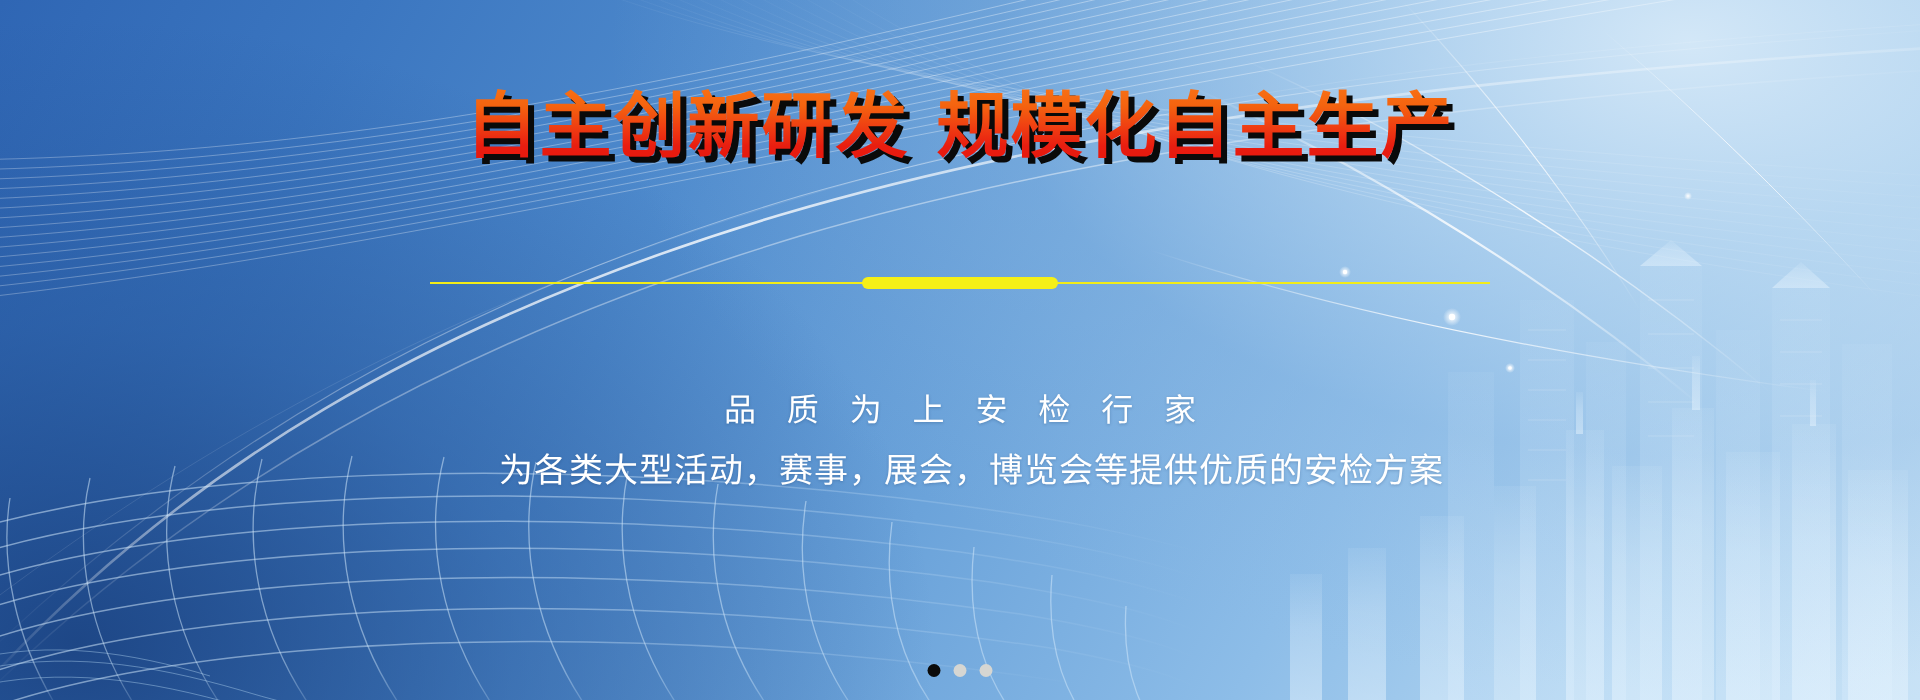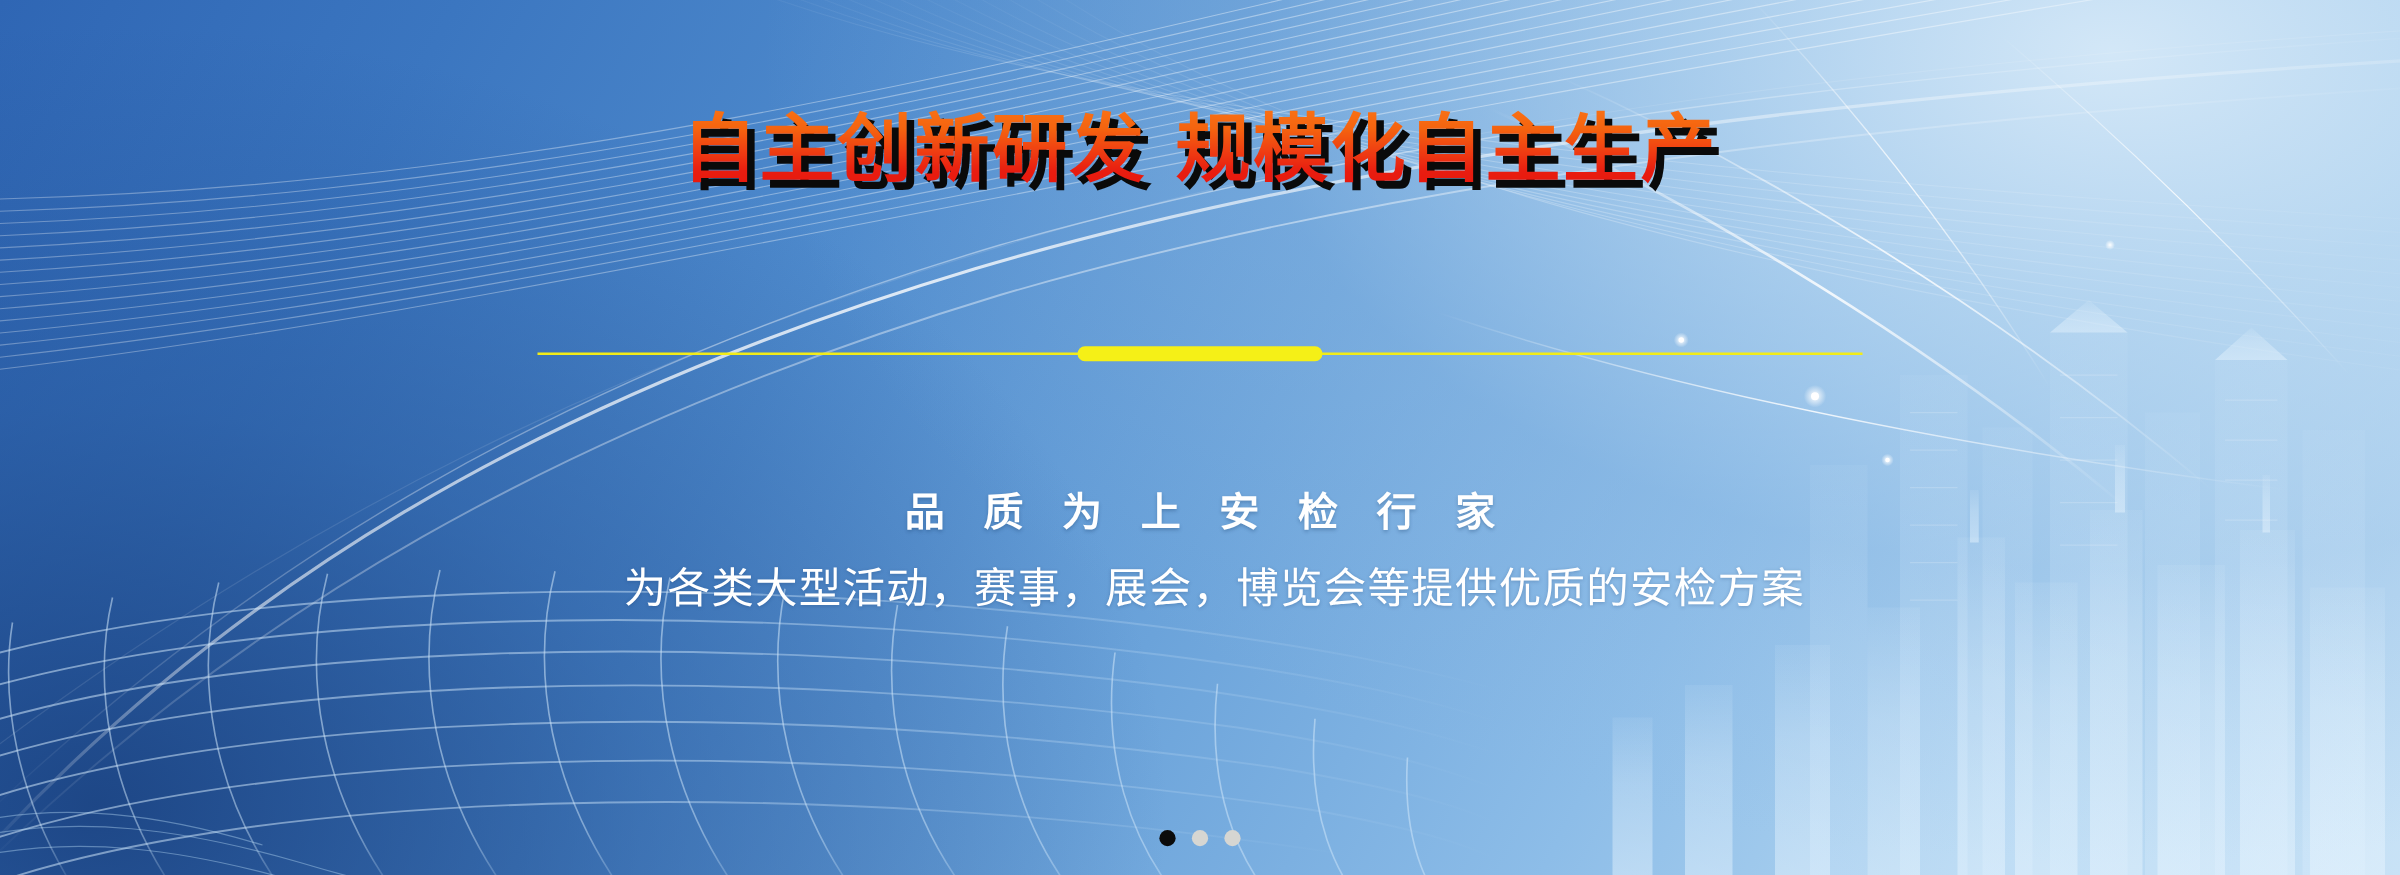--- a/index.html
+++ b/index.html
@@ -59,7 +59,7 @@
     display: inline-block;
     position: relative;
     font-family: "DejaVu Sans", "Liberation Sans", sans-serif;
-    font-size: 60px;
+    font-size: 72px;
     font-weight: 700;
     line-height: 1.08;
     letter-spacing: 2px;

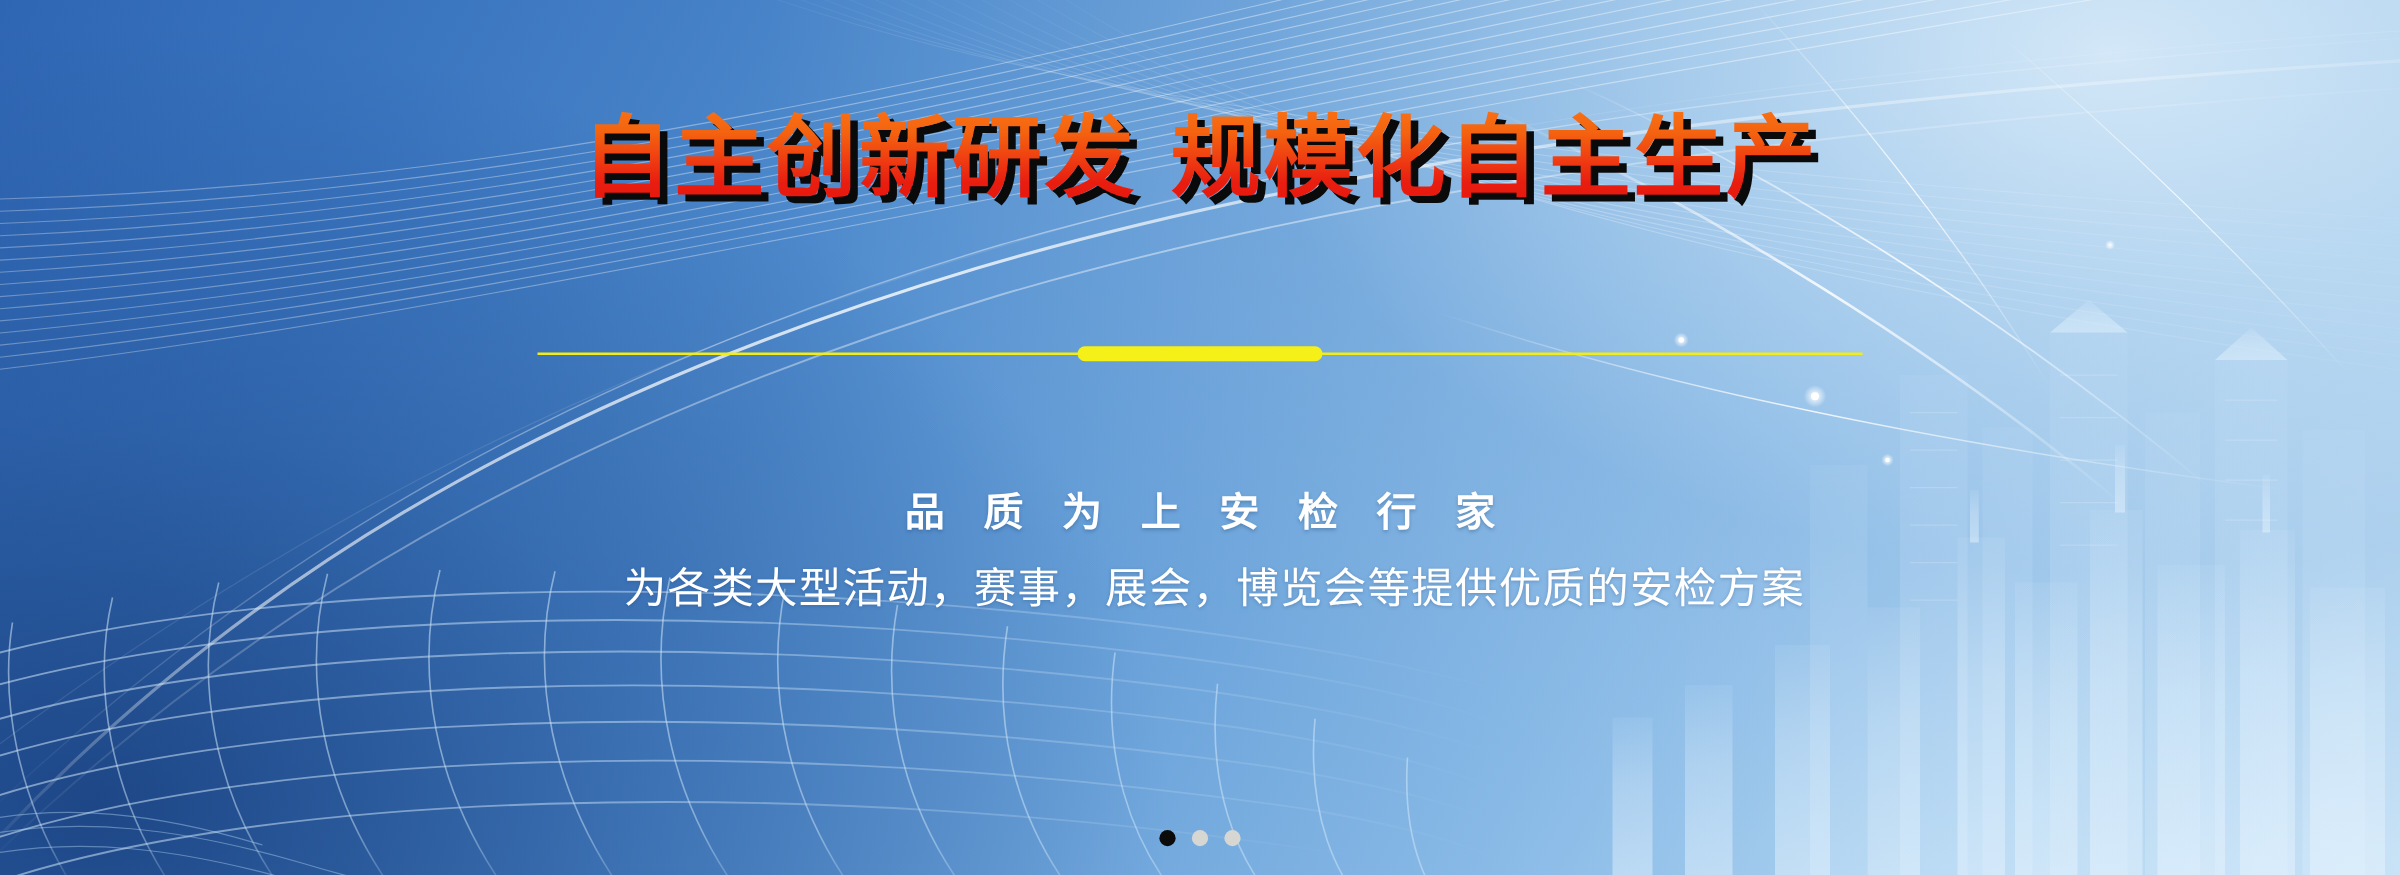--- a/index.html
+++ b/index.html
@@ -124,7 +124,7 @@
     text-align: center;
     color: #ffffff;
     font-size: 32px;
-    font-weight: 700;
+    font-weight: 400;
     letter-spacing: 11px;
     text-indent: 11px;
     white-space: nowrap;

